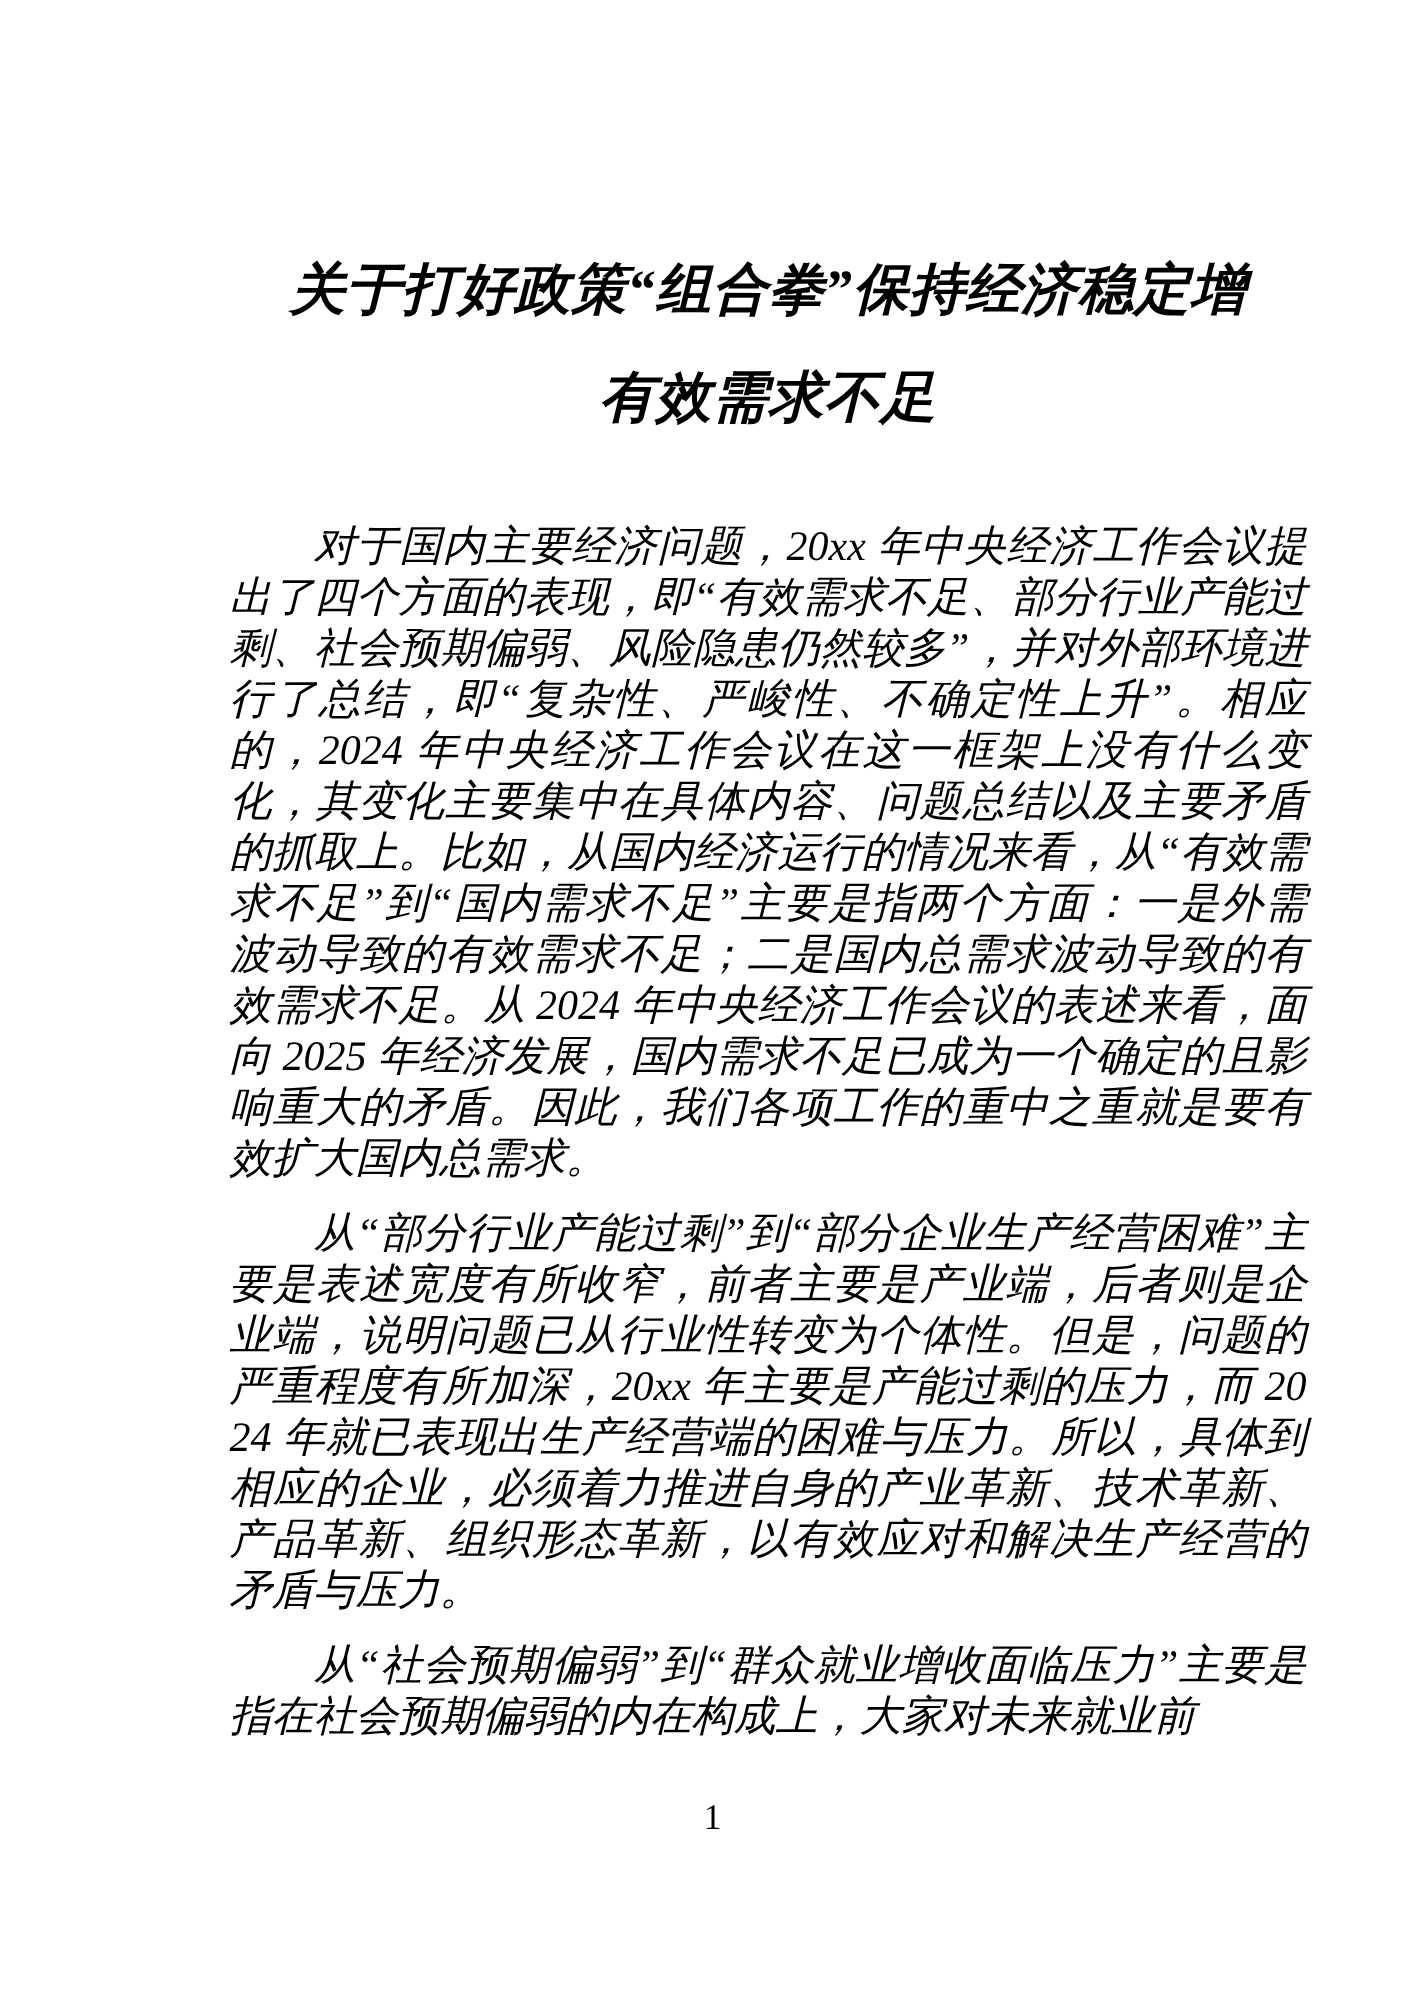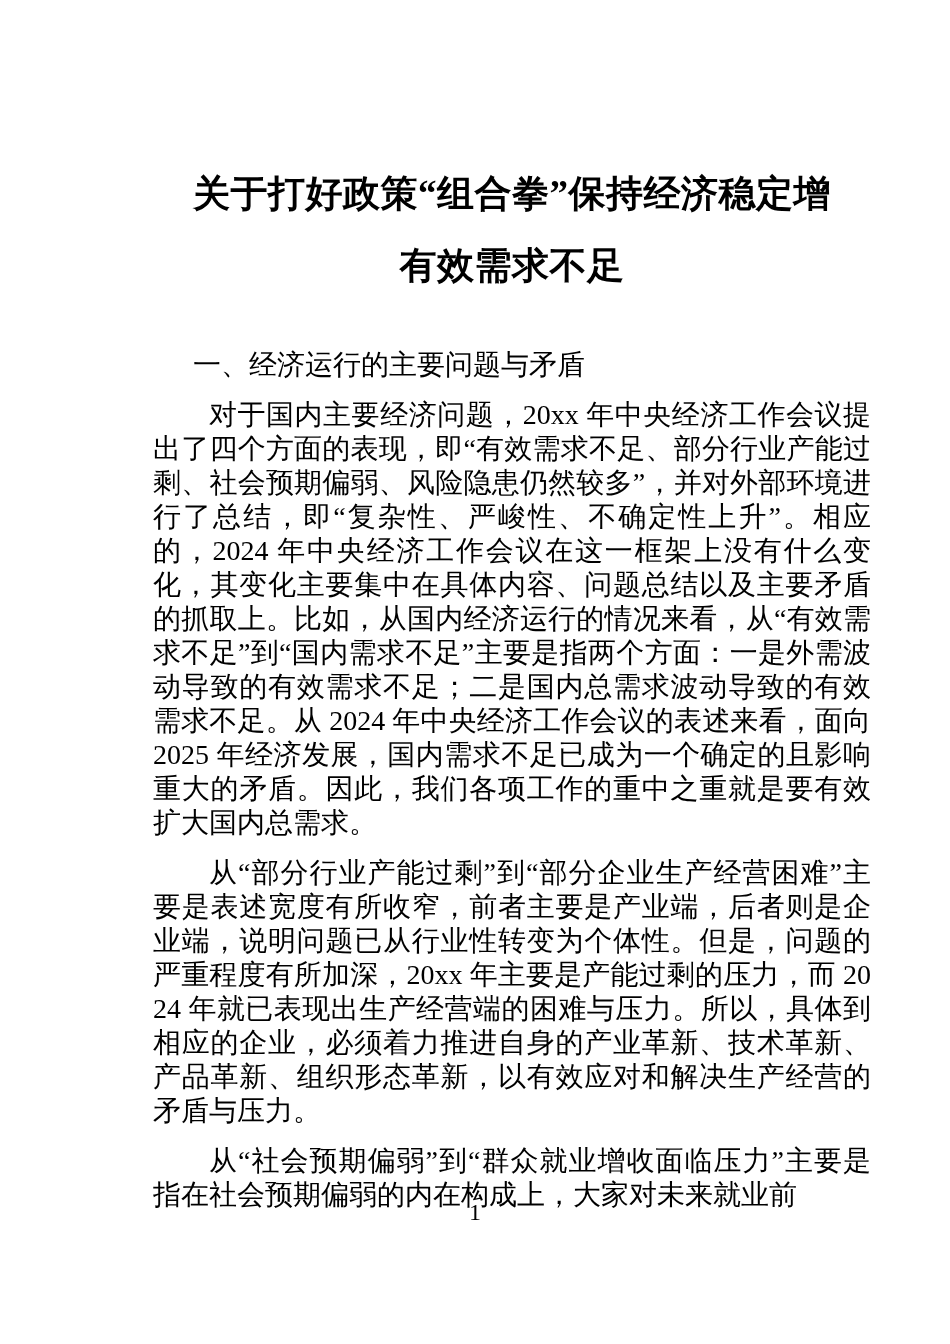--- a/index.html
+++ b/index.html
@@ -25,6 +25,7 @@
     .content {
       box-sizing: border-box;
       padding: 158px 63px 0 137px;
+      font-style: italic;
     }
     .doc-title {
       margin: 0;

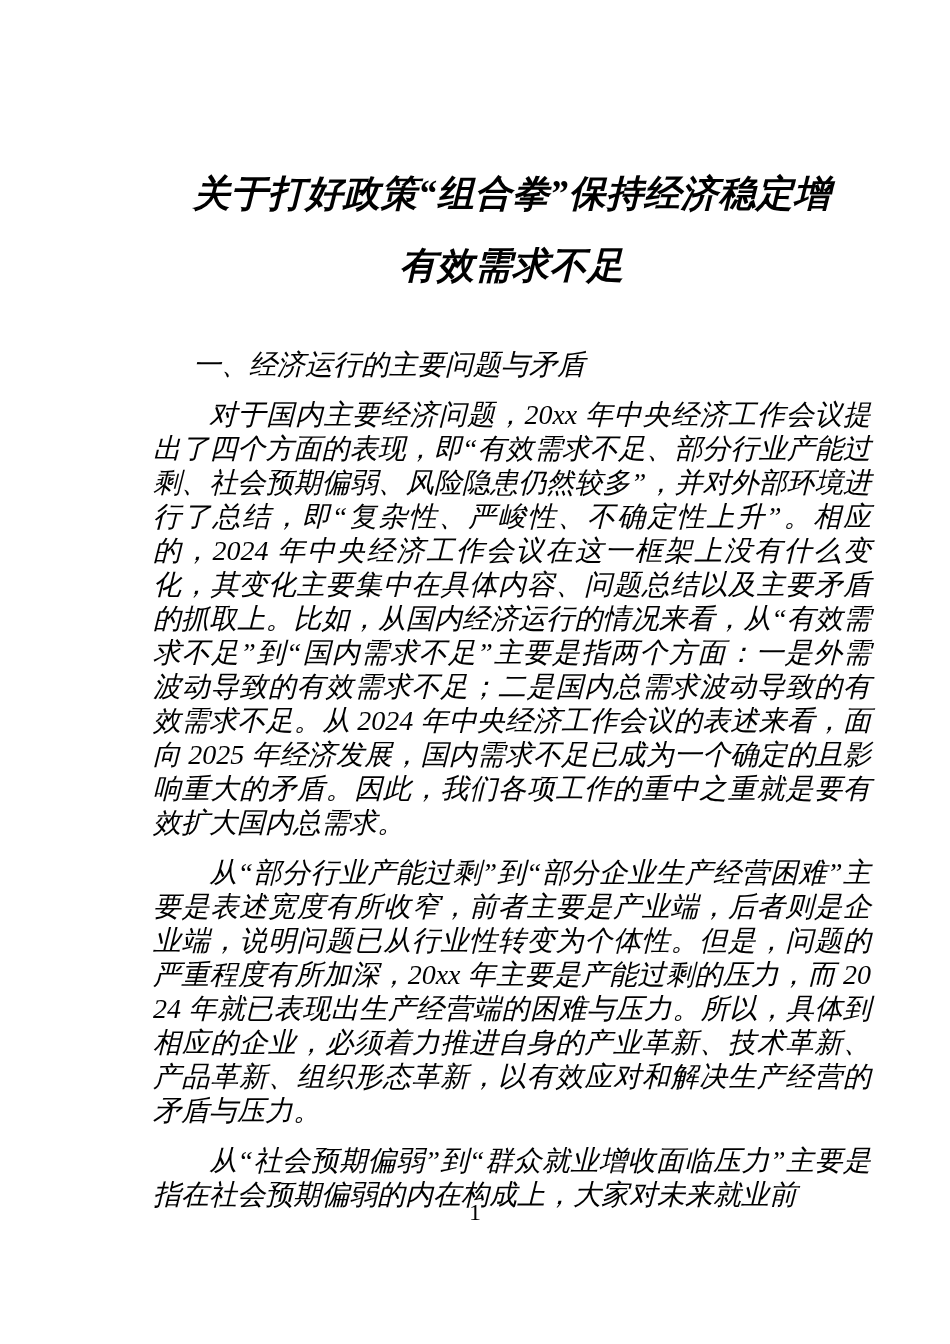--- a/index.html
+++ b/index.html
@@ -78,7 +78,6 @@
     </h1>
 
     <div class="body-text">
-      <p class="section-heading">一、经济运行的主要问题与矛盾</p>
       <div id="paragraphs">
           <p class="para">对于国内主要经济问题，20xx 年中央经济工作会议提出了四个方面的表现，即“有效需求不足、部分行业产能过剩、社会预期偏弱、风险隐患仍然较多”，并对外部环境进行了总结，即“复杂性、严峻性、不确定性上升”。相应的，2024 年中央经济工作会议在这一框架上没有什么变化，其变化主要集中在具体内容、问题总结以及主要矛盾的抓取上。比如，从国内经济运行的情况来看，从“有效需求不足”到“国内需求不足”主要是指两个方面：一是外需波动导致的有效需求不足；二是国内总需求波动导致的有效需求不足。从 2024 年中央经济工作会议的表述来看，面向 2025 年经济发展，国内需求不足已成为一个确定的且影响重大的矛盾。因此，我们各项工作的重中之重就是要有效扩大国内总需求。</p>
           <p class="para">从“部分行业产能过剩”到“部分企业生产经营困难”主要是表述宽度有所收窄，前者主要是产业端，后者则是企业端，说明问题已从行业性转变为个体性。但是，问题的严重程度有所加深，20xx 年主要是产能过剩的压力，而 2024 年就已表现出生产经营端的困难与压力。所以，具体到相应的企业，必须着力推进自身的产业革新、技术革新、产品革新、组织形态革新，以有效应对和解决生产经营的矛盾与压力。</p>

